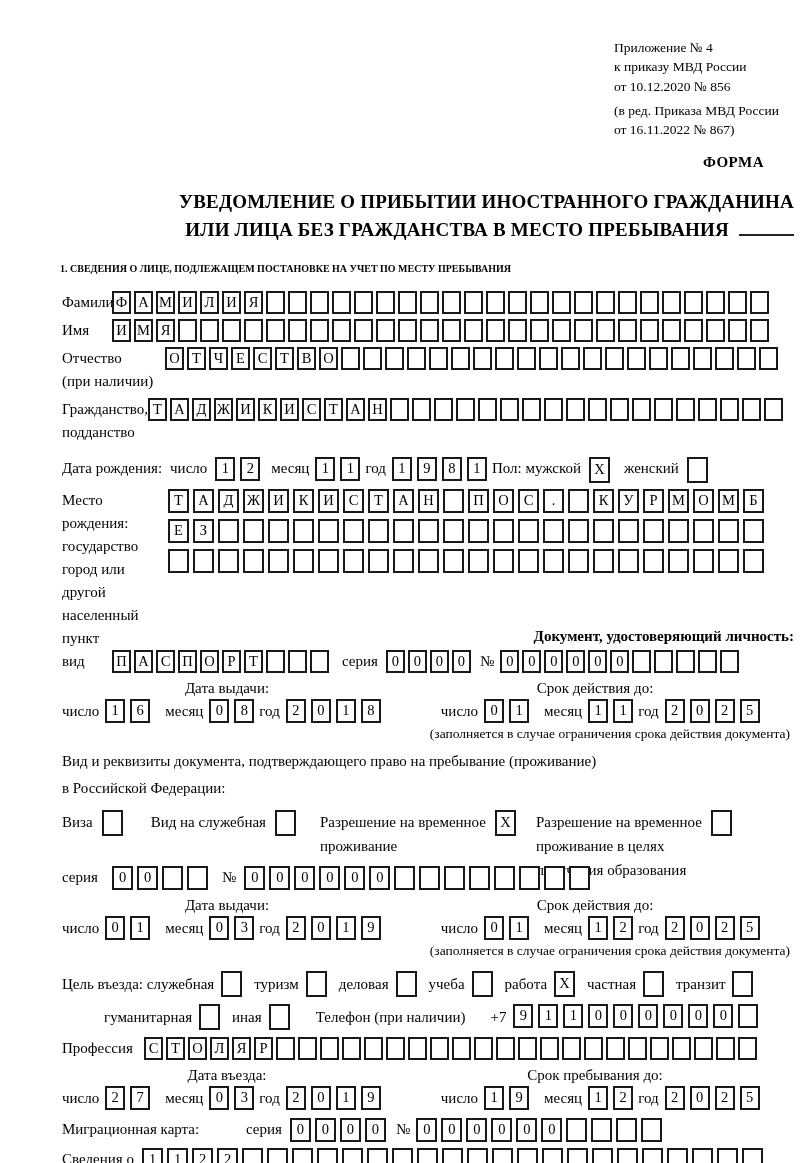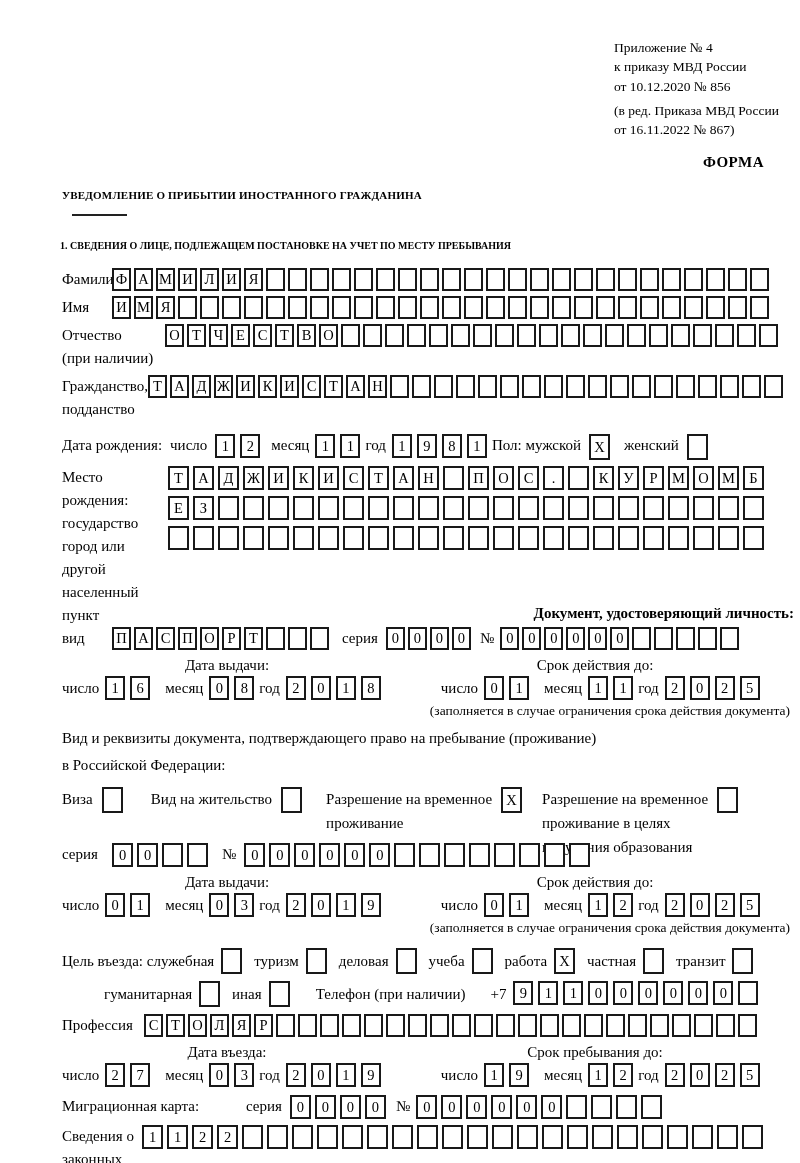--- a/index.html
+++ b/index.html
@@ -18,7 +18,7 @@
   .forma { text-align: right; padding-right: 30px; font-weight: bold; margin-top: 15px; font-size: 15px; letter-spacing: .5px; }
 
   
-  .title { text-align: left; font-weight: bold; font-size: 11px; margin-top: 17px; line-height: 1.45; letter-spacing: .2px; }
+  .title { text-align: right; font-weight: bold; font-size: 19px; margin-top: 17px; line-height: 1.45; letter-spacing: .2px; }
   .blank-underline { display: inline-block; width: 55px; border-bottom: 2.5px solid #222; height: 12px; margin-left: 10px; }
 
   .section-heading { font-weight: bold; font-size: 10px; margin-top: 19px; margin-left: -2px; white-space: nowrap; }

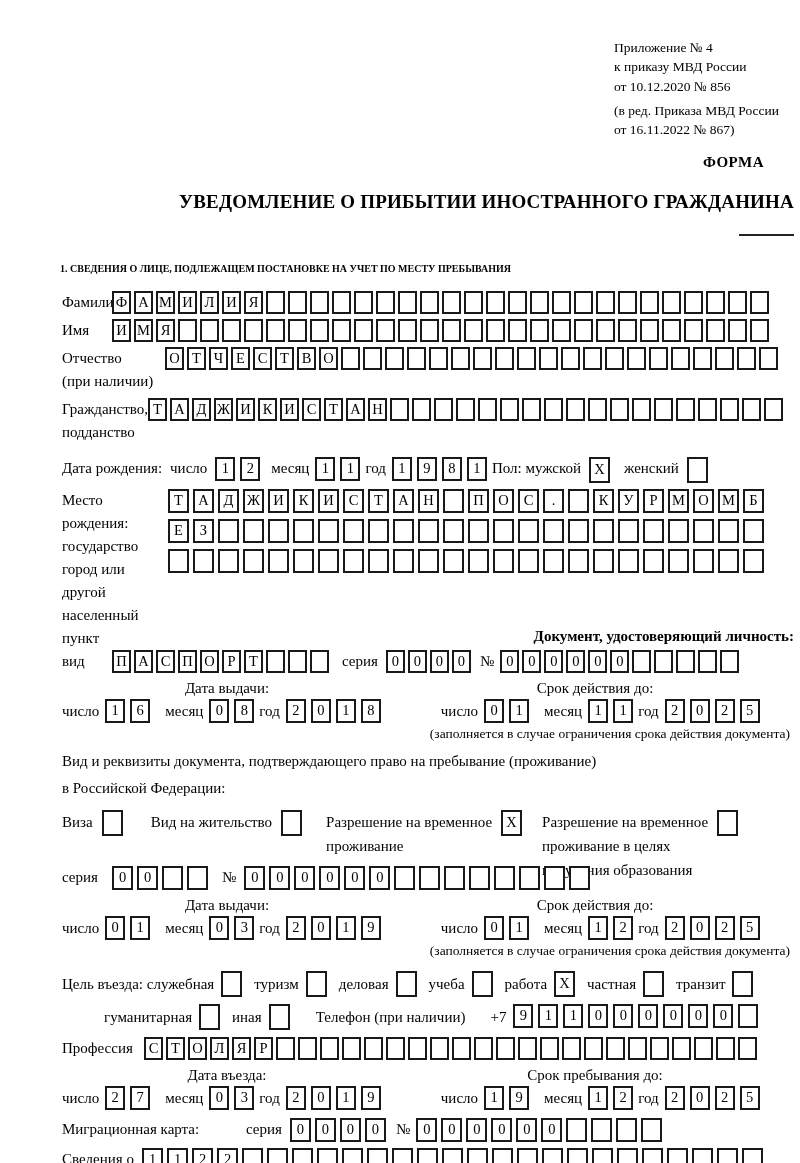--- a/index.html
+++ b/index.html
@@ -88,7 +88,7 @@
   <div class="title">
     <div>УВЕДОМЛЕНИЕ О ПРИБЫТИИ ИНОСТРАННОГО ГРАЖДАНИНА</div>
     <div>
-      <span class="blank-underline"></span>
+      <span>ИЛИ ЛИЦА БЕЗ ГРАЖДАНСТВА В МЕСТО ПРЕБЫВАНИЯ</span><span class="blank-underline"></span>
     </div>
   </div>
 

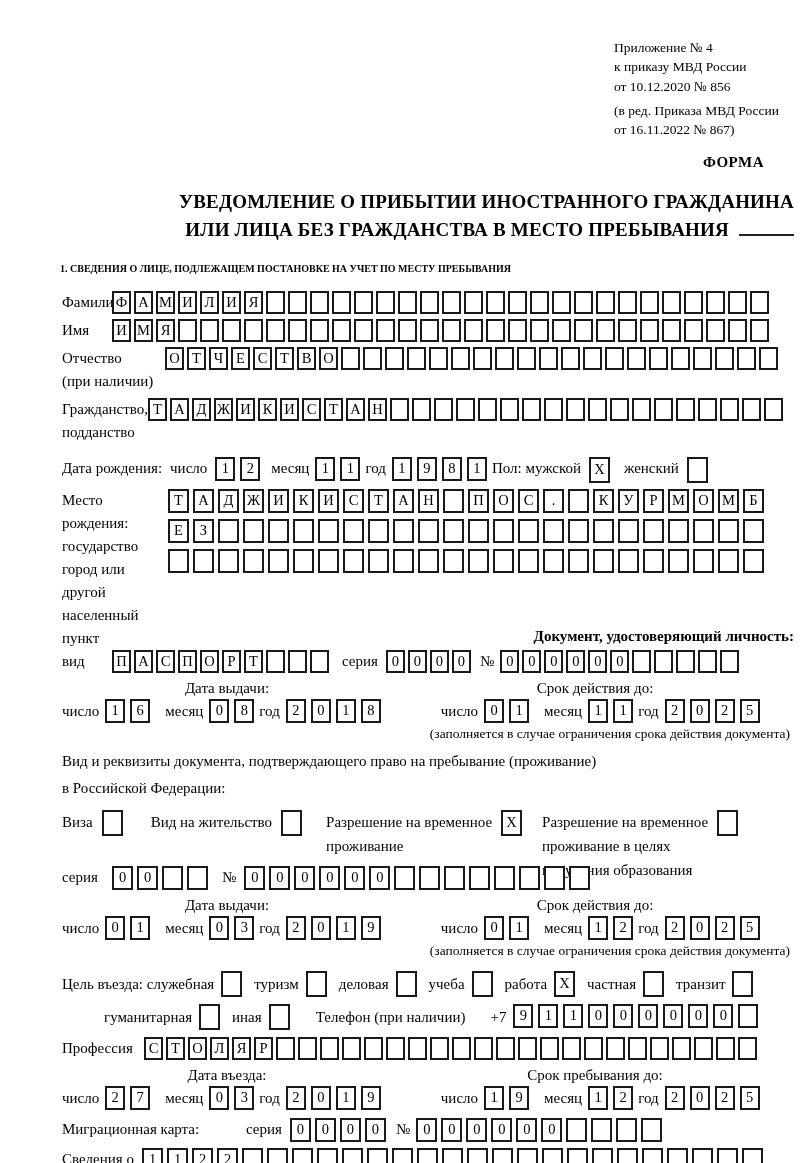--- a/index.html
+++ b/index.html
@@ -457,7 +457,7 @@
         </div>
     </div>
     <div class="cbitem" style="margin-left:28px">
-      <span class="cbtext">Вид на жительство</span>
+      <span class="cbtext">Вид на служебная</span>
       <div class="cells cells-cb">
           <span class="cell"></span>
         </div>

